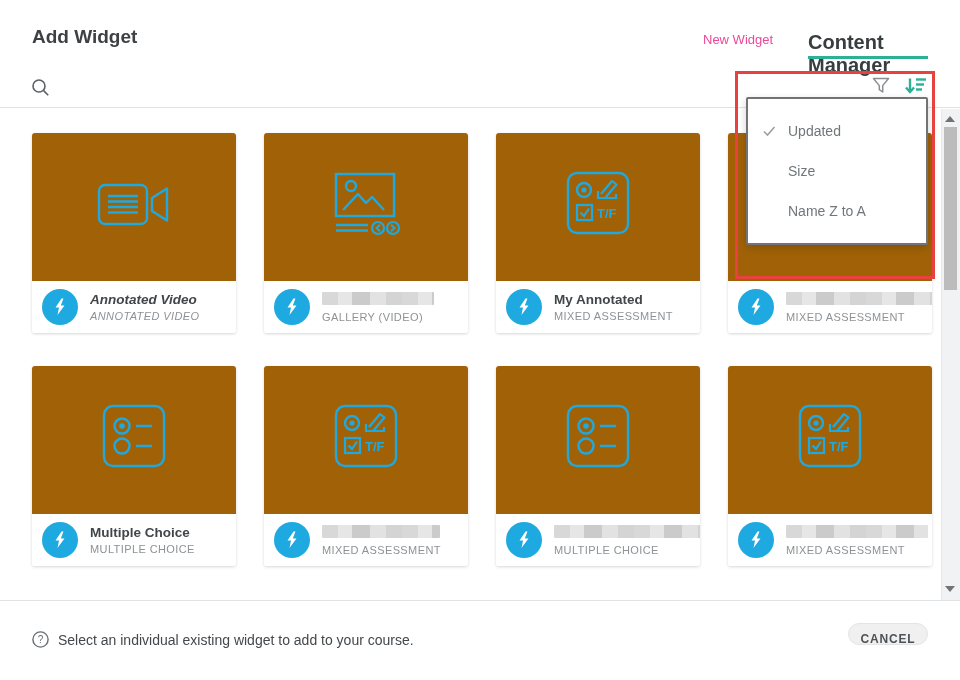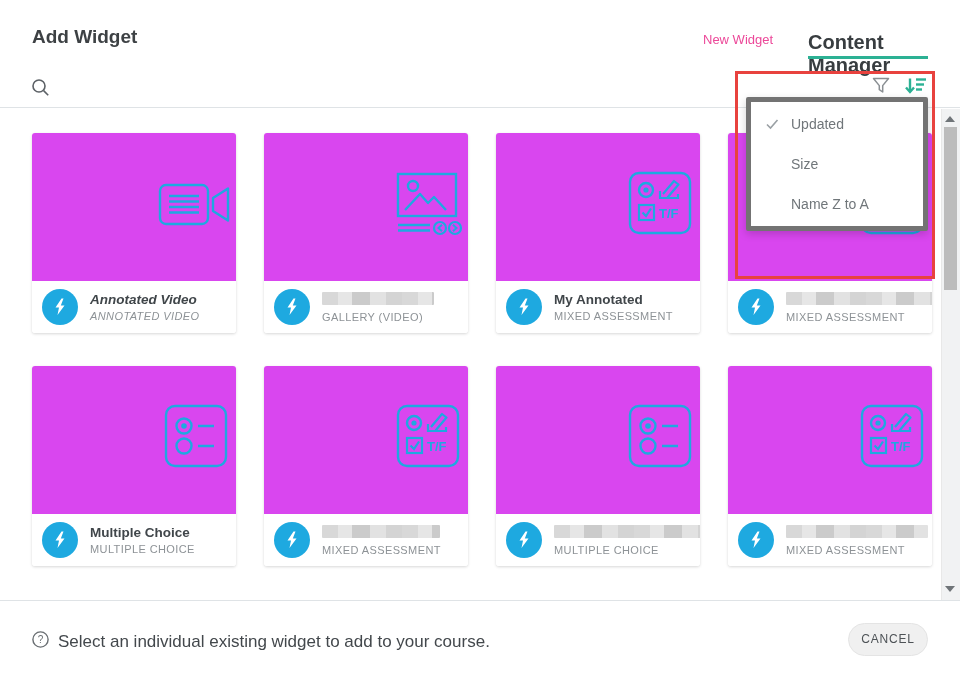--- a/index.html
+++ b/index.html
@@ -38,8 +38,8 @@
   #card-7{left:496px; top:366px;} #card-8{left:728px; top:366px;}
 
   
-  #sort-menu { left:746px; top:97px; width:182px; background:#ffffff; border:5px solid #737373;
-               box-shadow:0 3px 8px rgba(0,0,0,0.18); border-radius:2px; padding:2px 0; z-index:20; }
+  #sort-menu { left:746px; top:97px; width:182px; background:#ffffff; border:2px solid #737373;
+               box-shadow:0 3px 8px rgba(0,0,0,0.18); border-radius:2px; padding:12px 0; z-index:20; }
   .menu-item { height:40px; display:flex; align-items:center; padding:0 15px; font-size:14px;
                color:#70767a; cursor:pointer; }
   .menu-check { width:15px; margin-right:10px; display:flex; align-items:center; }

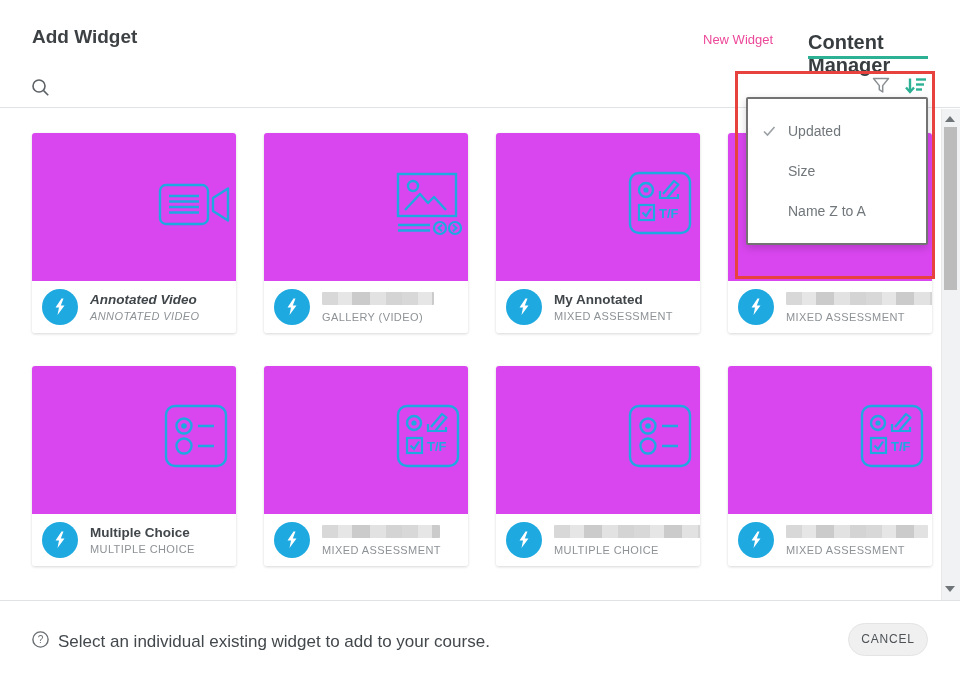--- a/index.html
+++ b/index.html
@@ -22,7 +22,7 @@
   
   .card { width:204px; height:200px; background:#ffffff; border-radius:3px;
           box-shadow:0 1px 3px rgba(0,0,0,0.16); overflow:hidden; cursor:pointer; }
-  .card .preview { height:148px; background:#d946ef; display:flex; align-items:center; justify-content:flex-end; }
+  .card .preview { height:148px; background:#a16207; display:flex; align-items:center; justify-content:center; }
   .card .cfoot { height:52px; background:#ffffff; display:flex; align-items:center; padding-left:10px; }
   .bolt-circle { width:36px; height:36px; border-radius:50%; background:#1ea9e0; flex:0 0 auto;
                  display:flex; align-items:center; justify-content:center; }

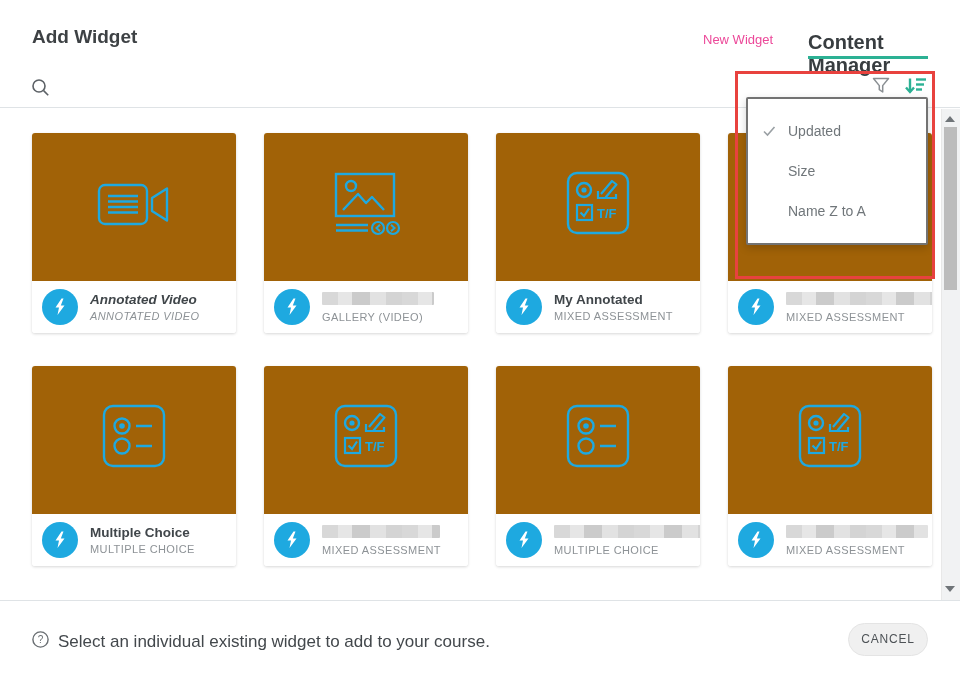--- a/index.html
+++ b/index.html
@@ -51,7 +51,7 @@
   
   #footer-divider { left:0; top:600px; width:960px; height:1px; background:#dfe3e6; }
   #help-icon { left:32px; top:631px; }
-  #help-text { left:58px; top:632px; font-size:17px; color:#43484c; }
+  #help-text { left:58px; top:632px; font-size:14px; color:#43484c; }
   #cancel-button { left:848px; top:623px; width:80px; height:33px; border-radius:17px;
                    background:#f0f0f0; border:1px solid #e4e4e4; color:#4d5256;
                    font-size:12px; font-weight:400; letter-spacing:.8px; text-align:center;

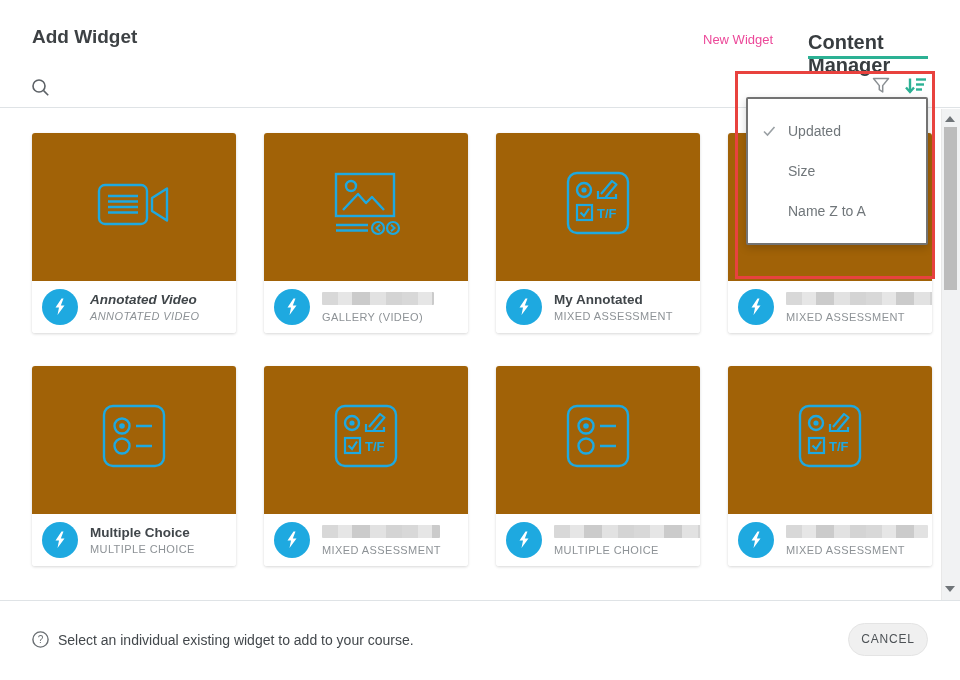--- a/index.html
+++ b/index.html
@@ -52,9 +52,9 @@
   #footer-divider { left:0; top:600px; width:960px; height:1px; background:#dfe3e6; }
   #help-icon { left:32px; top:631px; }
   #help-text { left:58px; top:632px; font-size:14px; color:#43484c; }
-  #cancel-button { left:848px; top:623px; width:80px; height:33px; border-radius:17px;
+  #cancel-button { left:848px; top:623px; width:80px; height:22px; border-radius:17px;
                    background:#f0f0f0; border:1px solid #e4e4e4; color:#4d5256;
-                   font-size:12px; font-weight:400; letter-spacing:.8px; text-align:center;
+                   font-size:12px; font-weight:700; letter-spacing:.8px; text-align:center;
                    line-height:31px; cursor:pointer; }
 
   

